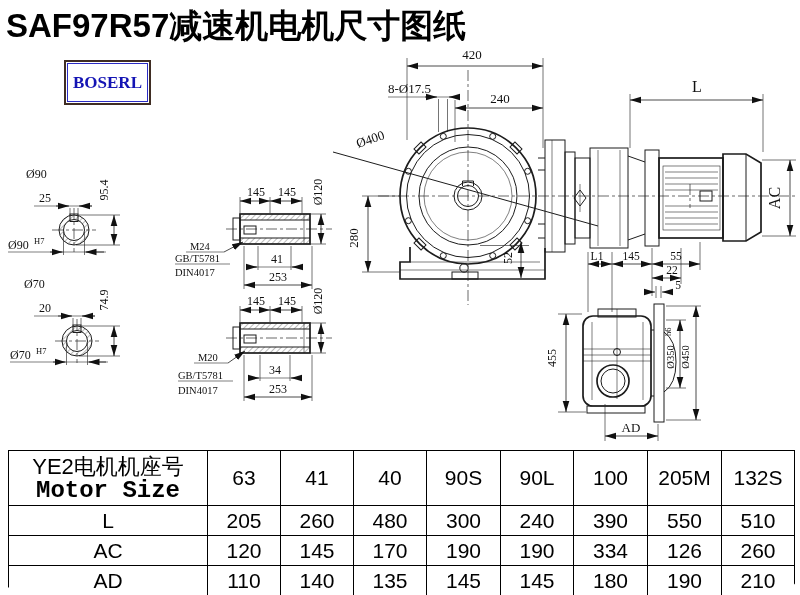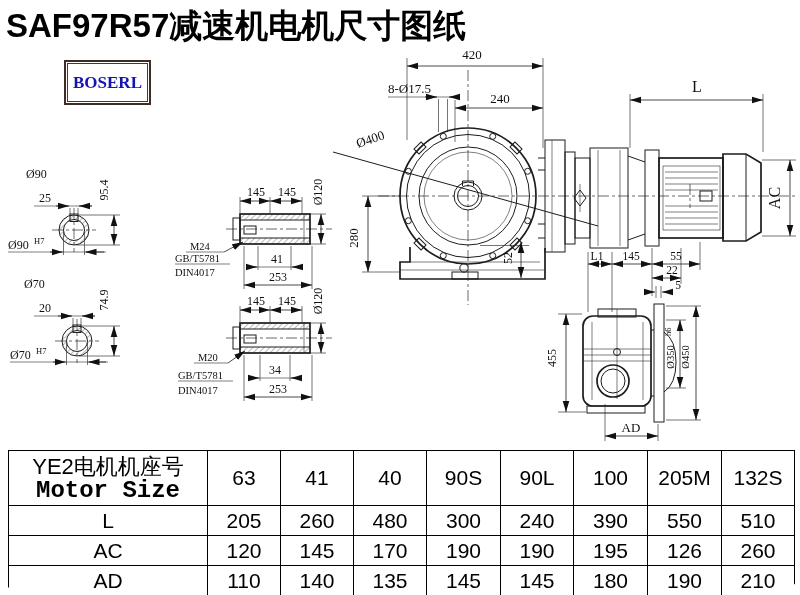--- a/index.html
+++ b/index.html
@@ -389,7 +389,7 @@
       <td>170</td>
       <td>190</td>
       <td>190</td>
-      <td>195</td>
+      <td>334</td>
       <td>126</td>
       <td>260</td>
     </tr>

